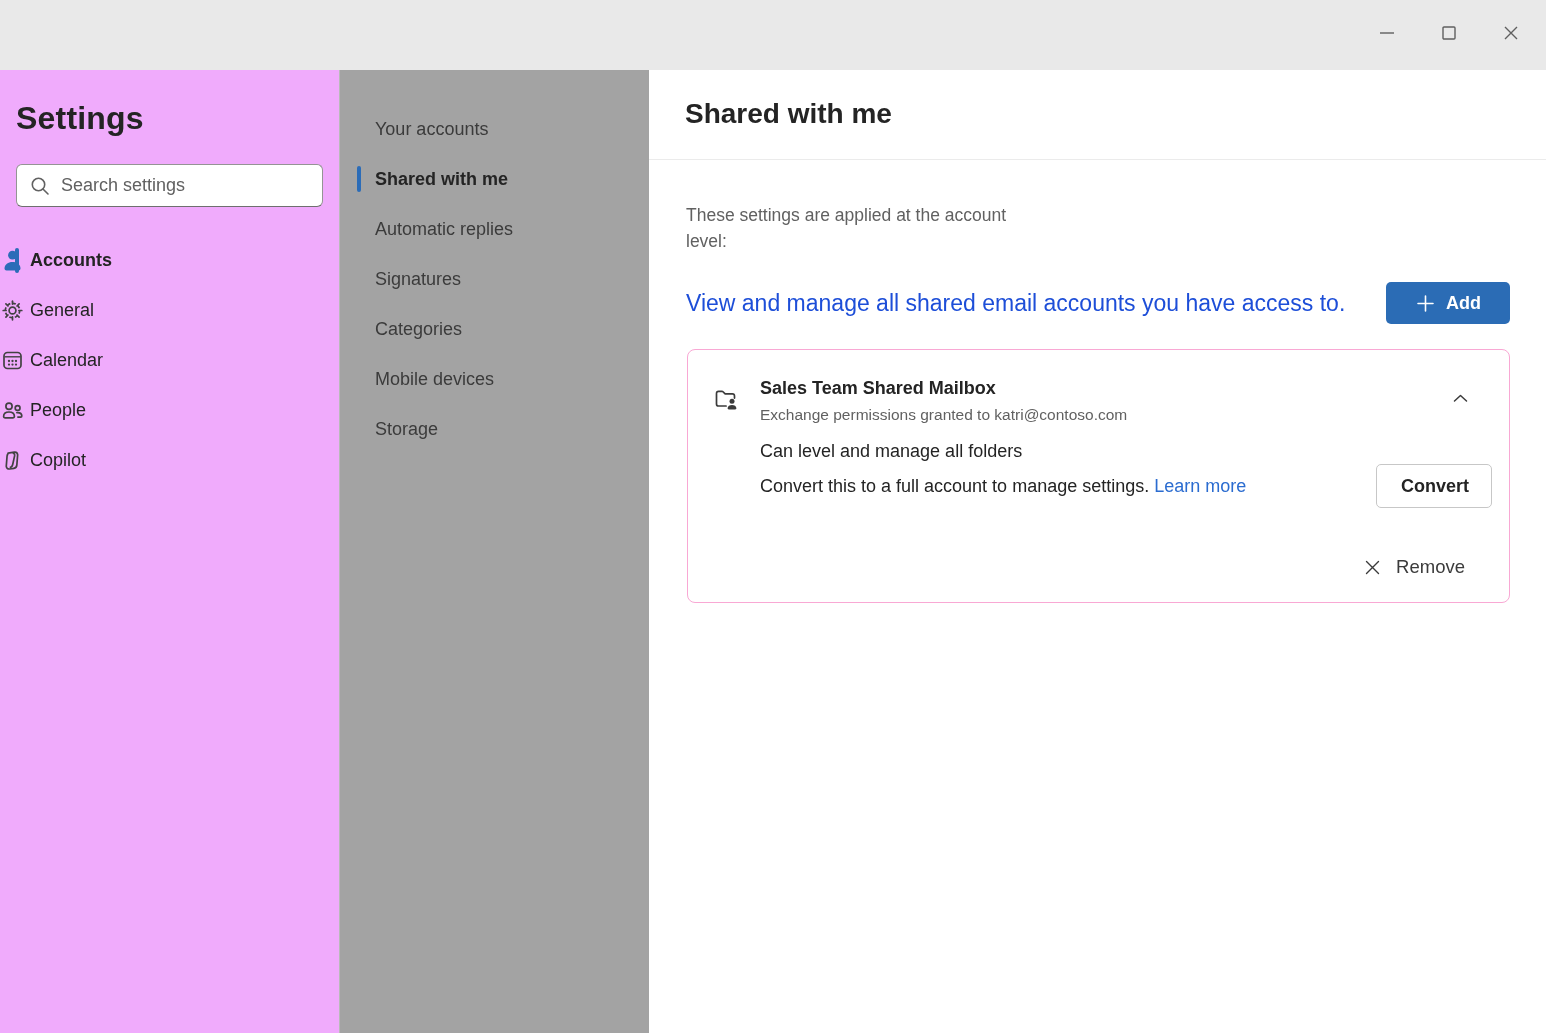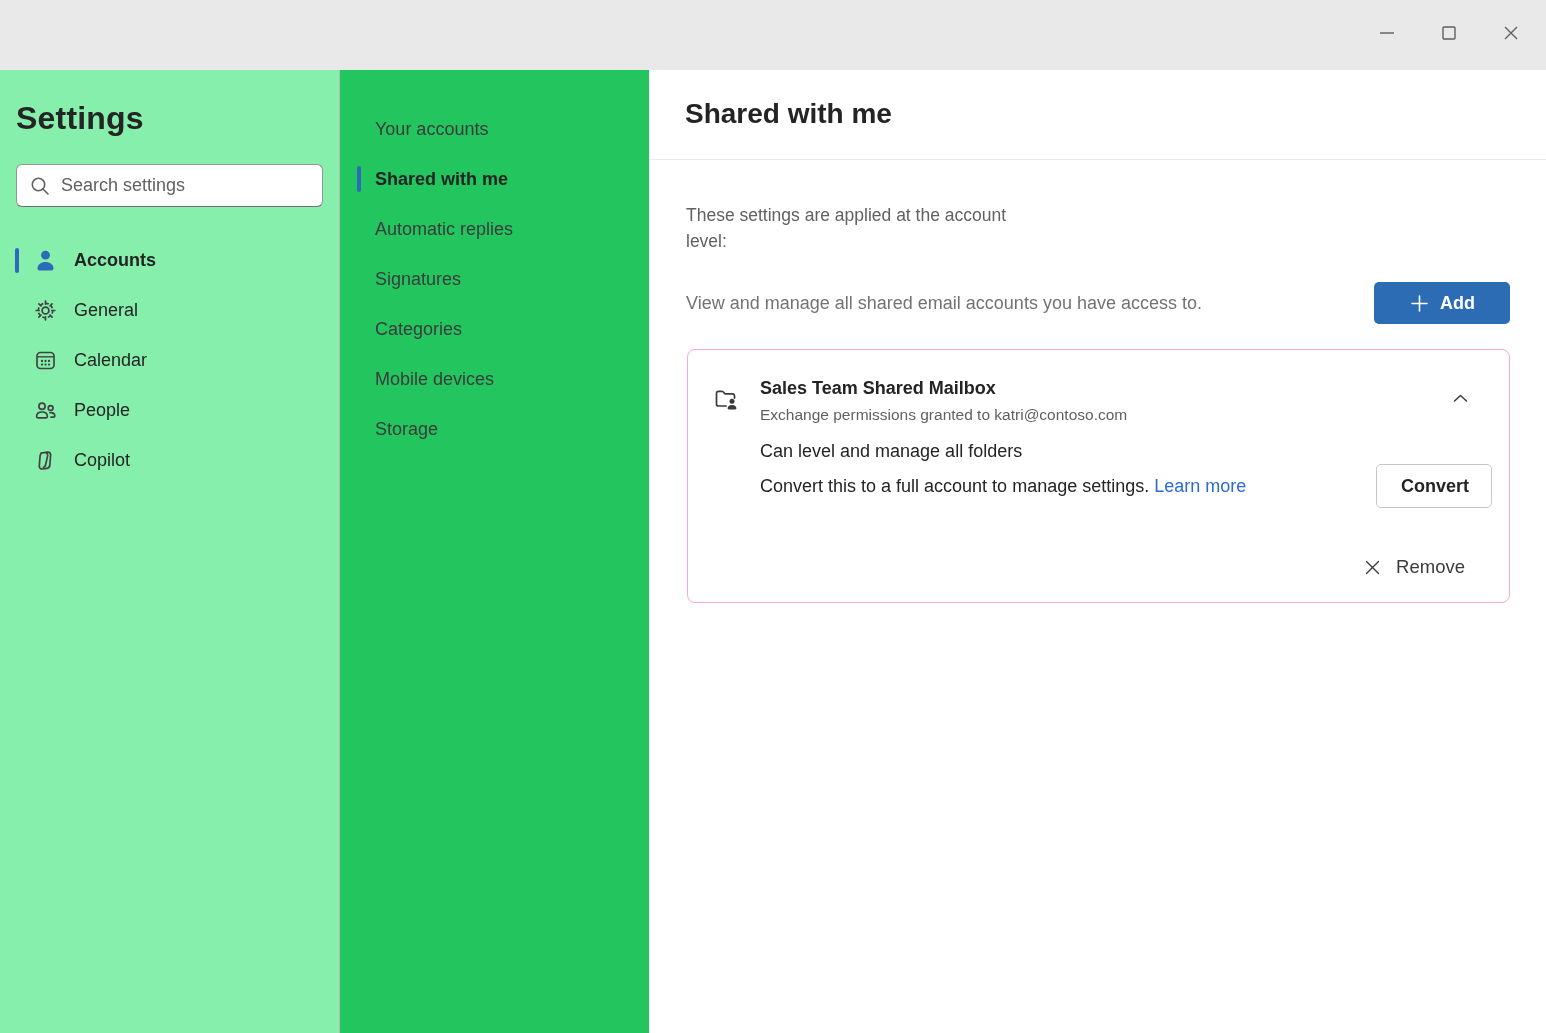--- a/index.html
+++ b/index.html
@@ -28,7 +28,7 @@
 
   
   .sidebar {
-    width:340px; background:#86efac; border-right:1px solid #b9b9b9;
+    width:340px; background:#f0abfc; border-right:1px solid #b9b9b9;
     padding-top:30px; flex-shrink:0;
   }
   .settings-title {

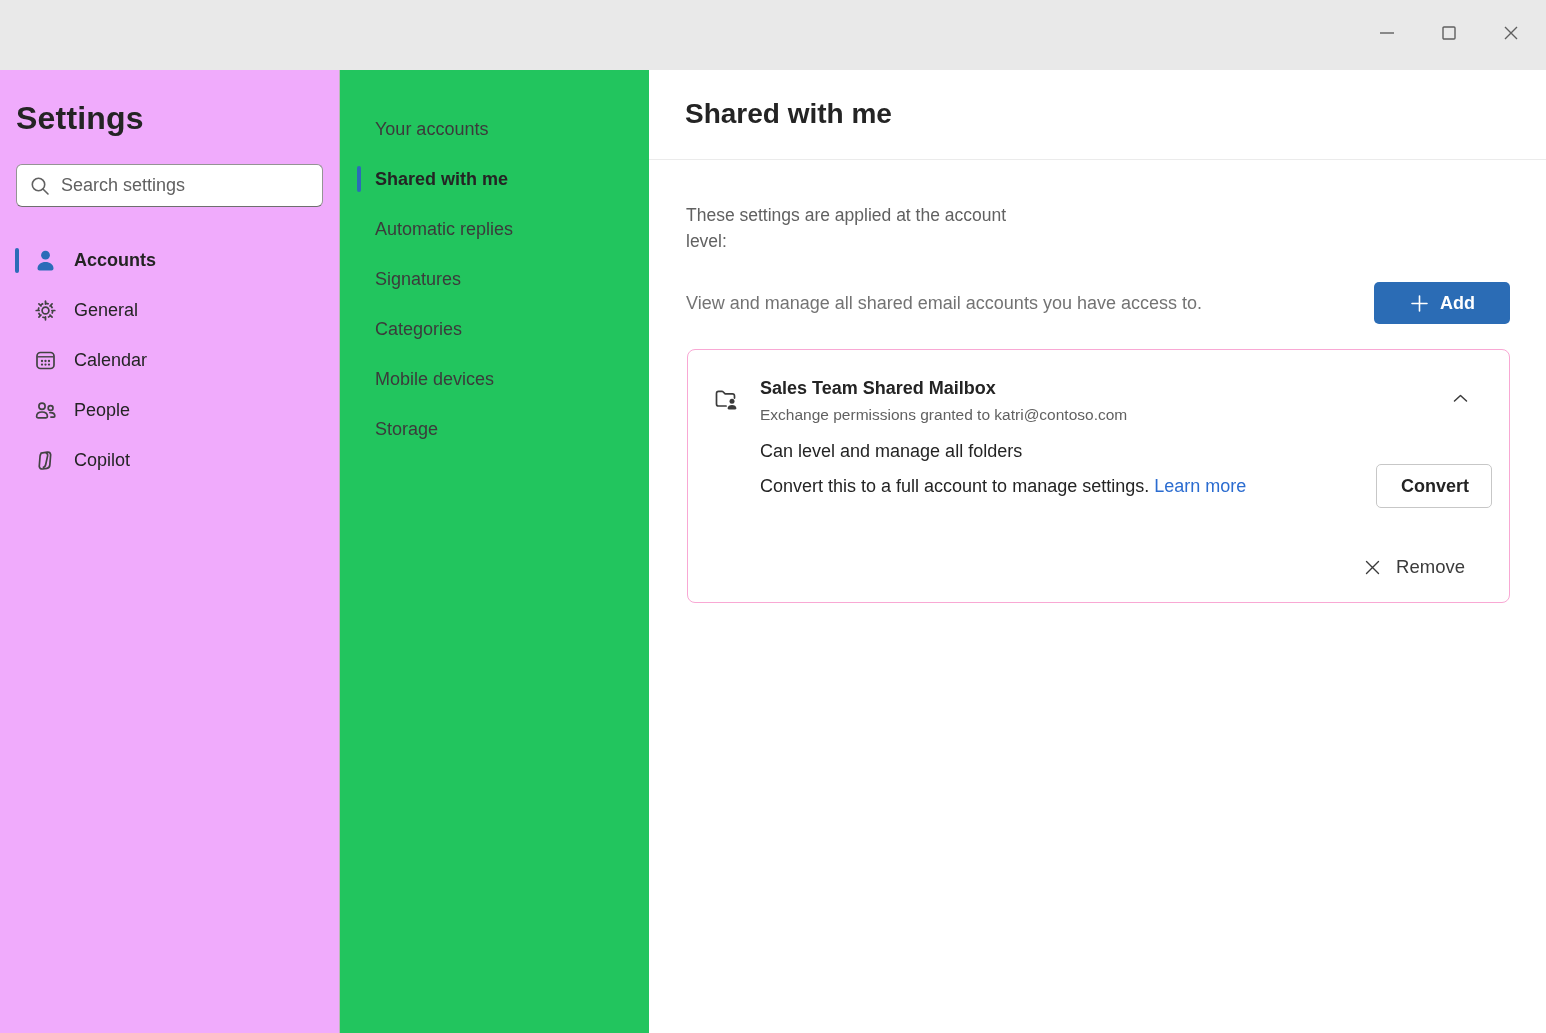--- a/index.html
+++ b/index.html
@@ -61,7 +61,7 @@
 
   
   .subnav {
-    width:309px; background:#22c55e; padding-top:34px; flex-shrink:0;
+    width:309px; background:#a3a3a3; padding-top:34px; flex-shrink:0;
   }
   .subnav-item {
     height:50px; display:flex; align-items:center; position:relative;

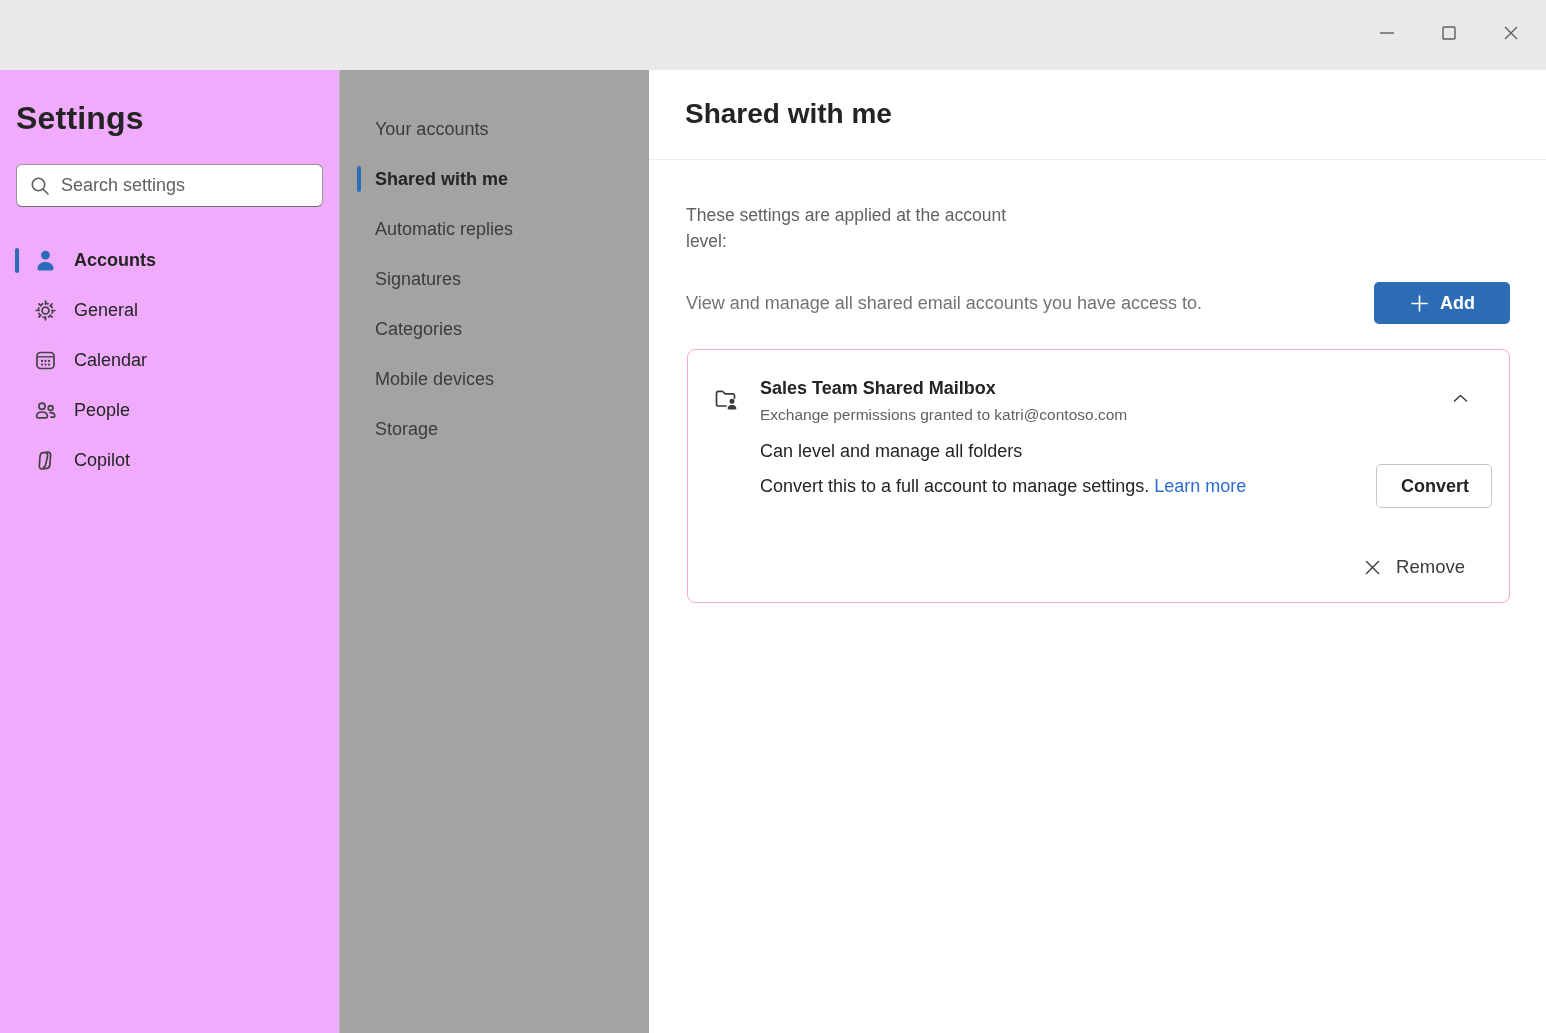--- a/index.html
+++ b/index.html
@@ -49,7 +49,7 @@
   .nav { margin-top:28px; }
   .nav-item {
     height:50px; display:flex; align-items:center; cursor:pointer;
-    position:relative; padding-left:33px; gap:16px;
+    position:relative; gap:5px;
   }
   .nav-item .sel-bar {
     position:absolute; left:15px; top:13px; width:4px; height:25px;

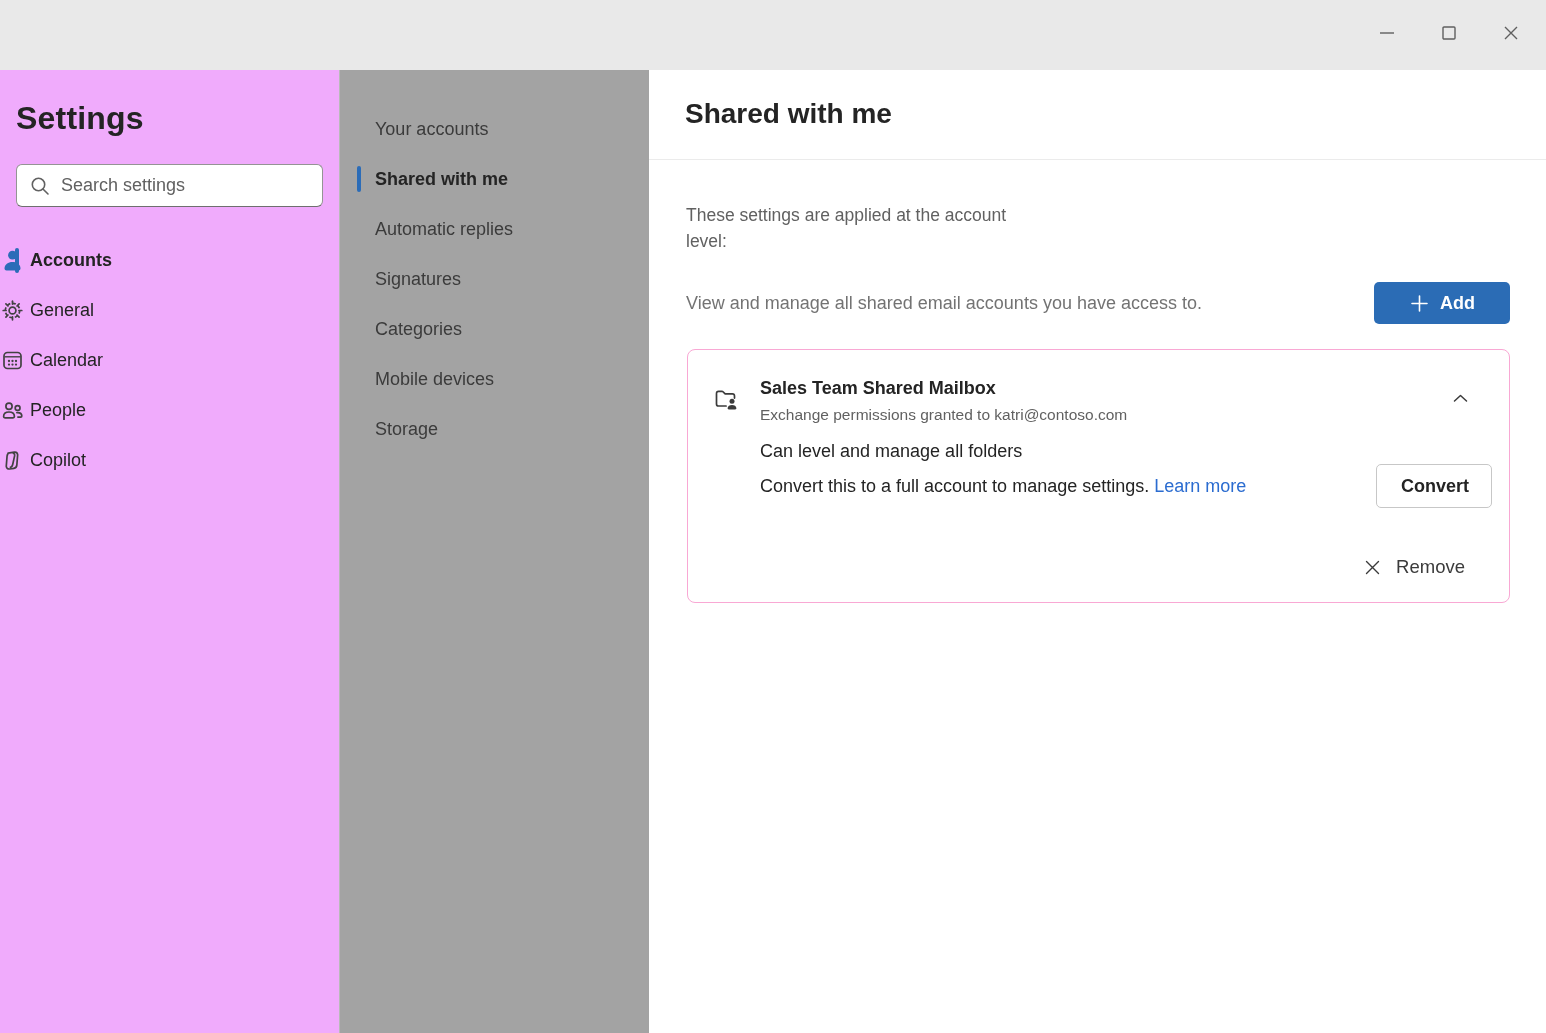--- a/index.html
+++ b/index.html
@@ -99,7 +99,7 @@
   .account-select .chev { margin-left:auto; }
 
   .desc-row { display:flex; align-items:center; margin-top:28px; }
-  .description { font-size:18px; color:#737373; }
+  .description { font-size:23px; color:#1d4ed8; }
   .add-btn {
     margin-left:auto; width:136px; height:42px; border:none; border-radius:5px;
     background:#2b6cb5; color:#fff; font-family:"Liberation Sans", sans-serif;

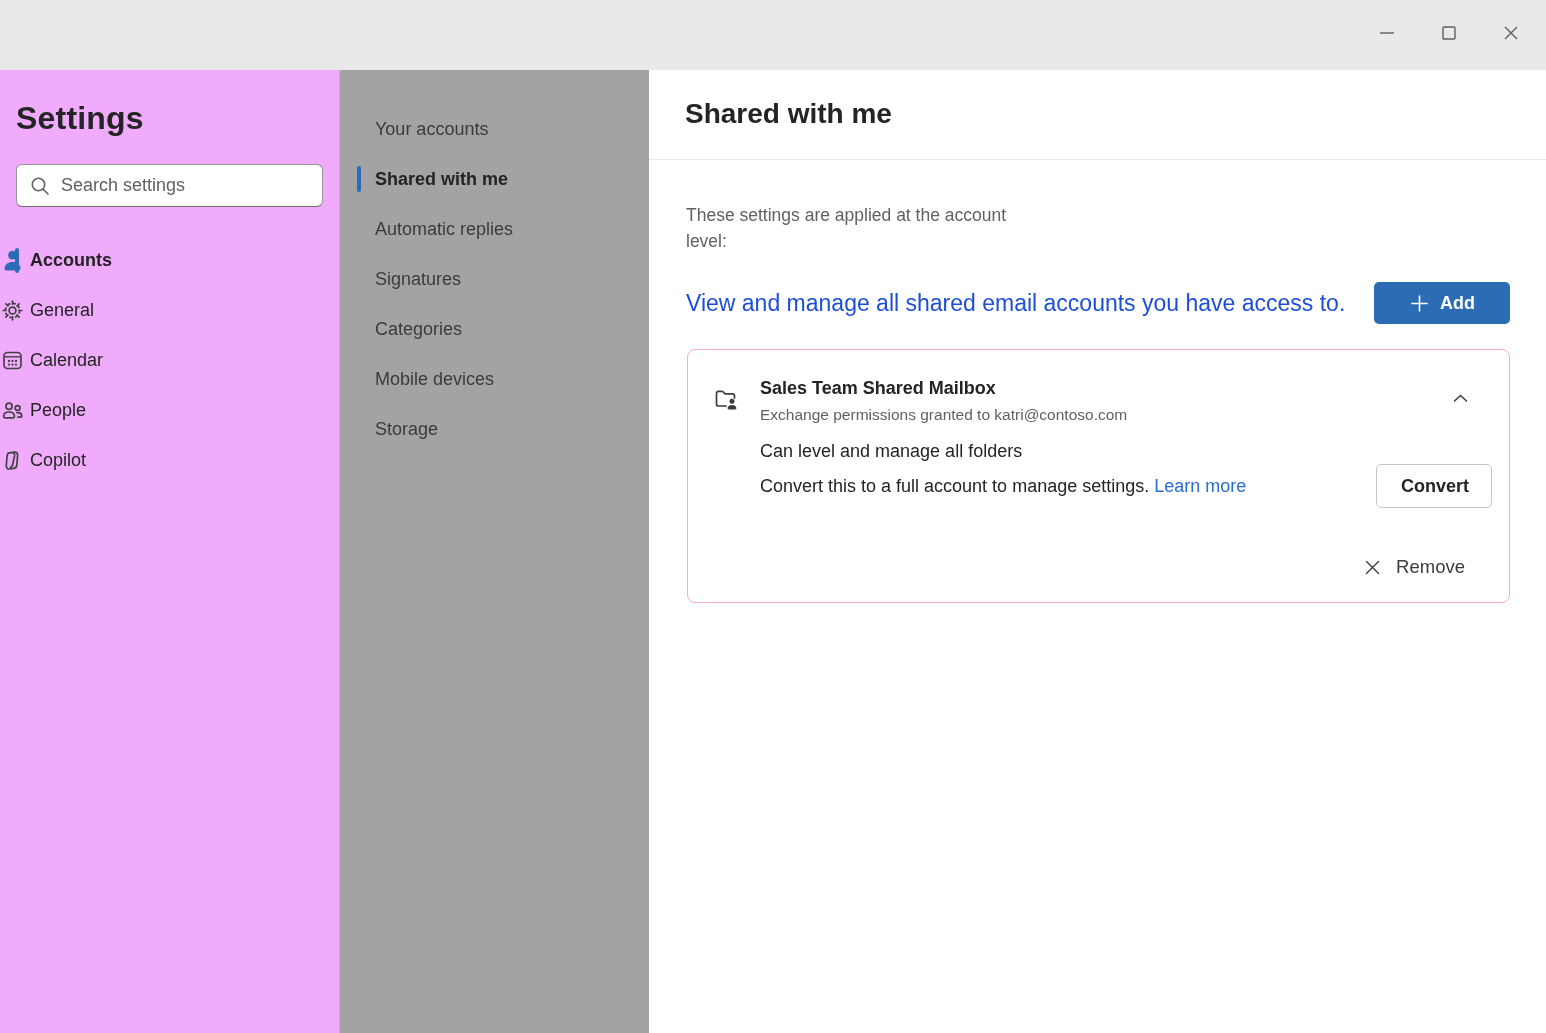--- a/index.html
+++ b/index.html
@@ -101,7 +101,7 @@
   .desc-row { display:flex; align-items:center; margin-top:28px; }
   .description { font-size:23px; color:#1d4ed8; }
   .add-btn {
-    margin-left:auto; width:136px; height:42px; border:none; border-radius:5px;
+    margin-left:auto; width:124px; height:42px; border:none; border-radius:5px;
     background:#2b6cb5; color:#fff; font-family:"Liberation Sans", sans-serif;
     font-size:18px; font-weight:700; display:flex; align-items:center;
     justify-content:center; gap:10px; cursor:pointer;

